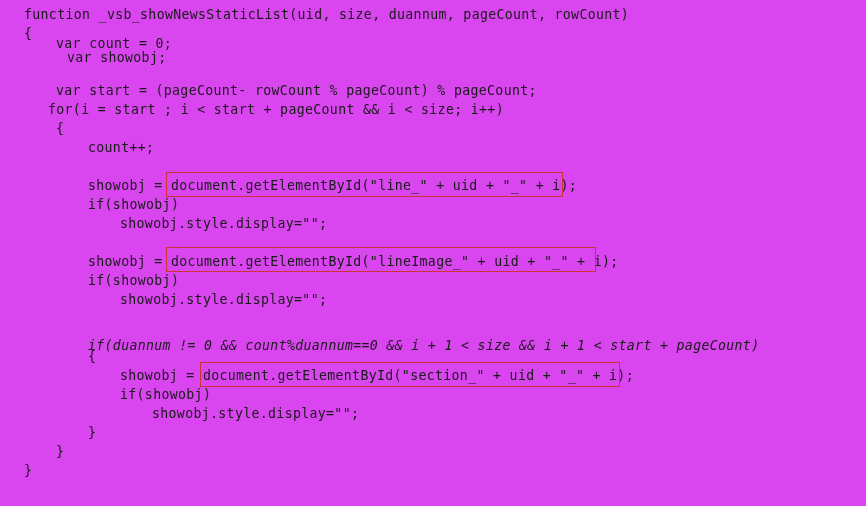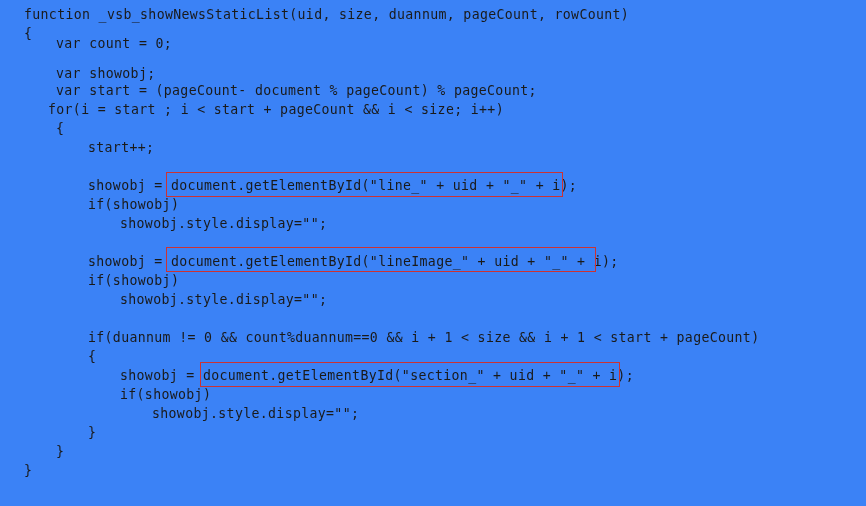--- a/index.html
+++ b/index.html
@@ -18,7 +18,7 @@
     position: relative;
     width: 866px;
     height: 506px;
-    background: #3b82f6;
+    background: #d946ef;
     padding: 0;
   }
 

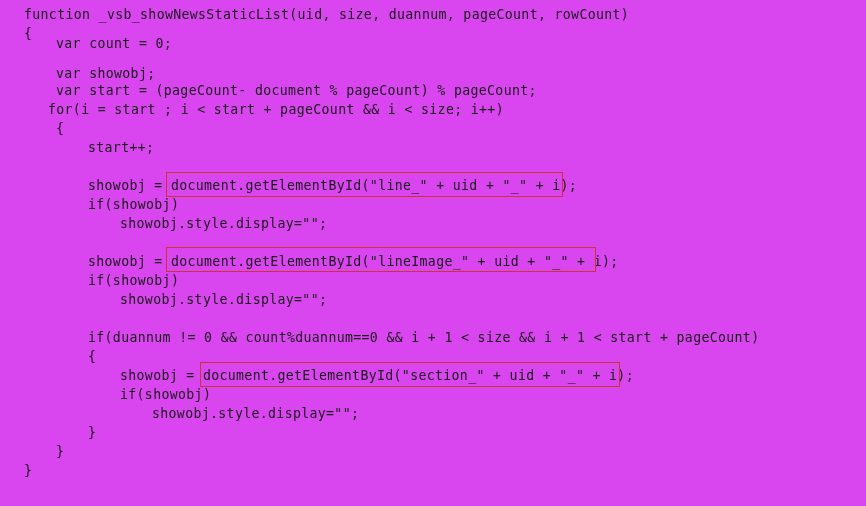--- a/index.html
+++ b/index.html
@@ -56,7 +56,7 @@
     <div class="code-line i0" style="top: 5px;">function _vsb_showNewsStaticList(uid, size, duannum, pageCount, rowCount)</div>
     <div class="code-line i0" style="top: 24px;">{</div>
     <div class="code-line i1" style="top: 34px;">var count = 0;</div>
-    <div class="code-line i1" style="top: 64px;">var showobj;</div>
+    <div class="code-line i1" style="top: 48px; margin-left: 11px;">var showobj;</div>
     <div class="code-line i1" style="top: 81px;">var start = (pageCount- document % pageCount) % pageCount;</div>
     <div class="code-line i1" style="top: 100px; padding-left: 48px;">for(i = start ; i &lt; start + pageCount &amp;&amp; i &lt; size; i++)</div>
     <div class="code-line i1" style="top: 119px;">{</div>

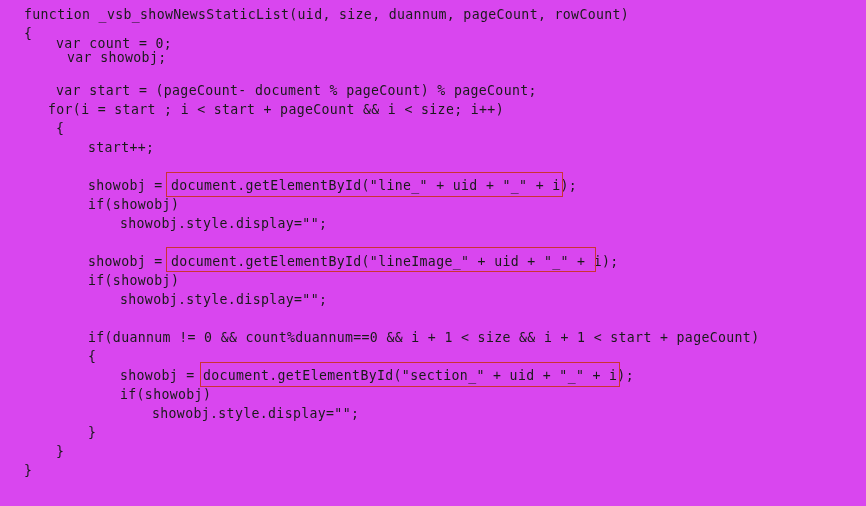--- a/index.html
+++ b/index.html
@@ -57,7 +57,7 @@
     <div class="code-line i0" style="top: 24px;">{</div>
     <div class="code-line i1" style="top: 34px;">var count = 0;</div>
     <div class="code-line i1" style="top: 48px; margin-left: 11px;">var showobj;</div>
-    <div class="code-line i1" style="top: 81px;">var start = (pageCount- document % pageCount) % pageCount;</div>
+    <div class="code-line i1" style="top: 81px;">var start = (pageCount- rowCount % pageCount) % pageCount;</div>
     <div class="code-line i1" style="top: 100px; padding-left: 48px;">for(i = start ; i &lt; start + pageCount &amp;&amp; i &lt; size; i++)</div>
     <div class="code-line i1" style="top: 119px;">{</div>
     <div class="code-line i2" style="top: 138px;">start++;</div>

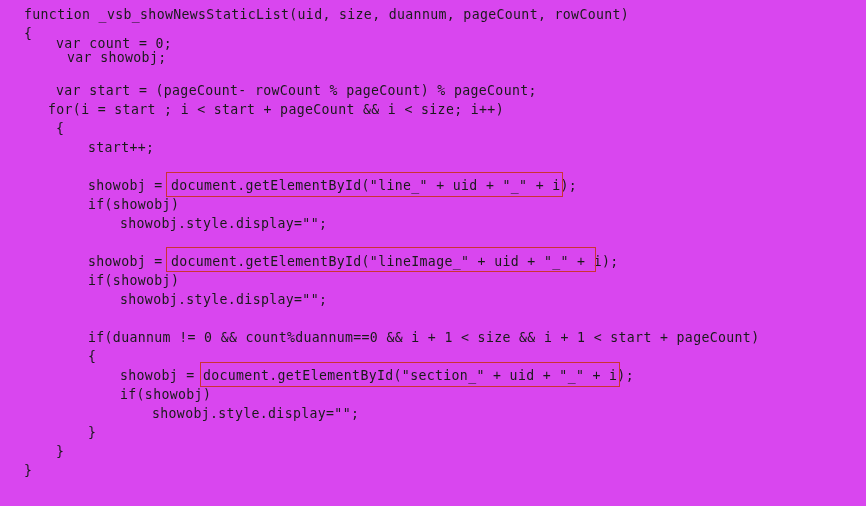--- a/index.html
+++ b/index.html
@@ -60,7 +60,7 @@
     <div class="code-line i1" style="top: 81px;">var start = (pageCount- rowCount % pageCount) % pageCount;</div>
     <div class="code-line i1" style="top: 100px; padding-left: 48px;">for(i = start ; i &lt; start + pageCount &amp;&amp; i &lt; size; i++)</div>
     <div class="code-line i1" style="top: 119px;">{</div>
-    <div class="code-line i2" style="top: 138px;">start++;</div>
+    <div class="code-line i2" style="top: 138px;">count++;</div>
     <div class="code-line i2" style="top: 157px;"></div>
     <div class="code-line i2" style="top: 176px;">showobj = document.getElementById("line_" + uid + "_" + i);</div>
     <div class="code-line i2" style="top: 195px;">if(showobj)</div>

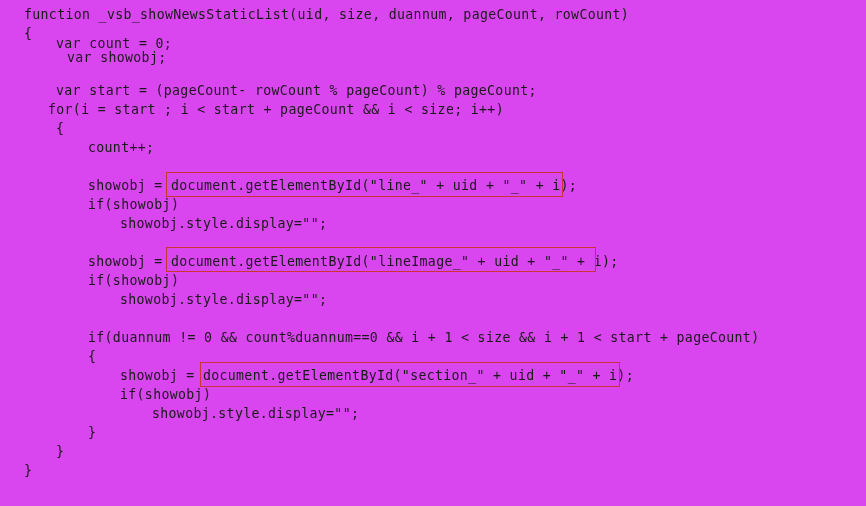--- a/index.html
+++ b/index.html
@@ -70,7 +70,7 @@
     <div class="code-line i2" style="top: 271px;">if(showobj)</div>
     <div class="code-line i3" style="top: 290px;">showobj.style.display="";</div>
     <div class="code-line i2" style="top: 309px;"></div>
-    <div class="code-line i2" style="top: 328px;">if(duannum != 0 &amp;&amp; count%duannum==0 &amp;&amp; i + 1 &lt; size &amp;&amp; i + 1 &lt; start + pageCount)</div>
+    <div class="code-line i2" style="top: 336px; font-style: italic;">if(duannum != 0 &amp;&amp; count%duannum==0 &amp;&amp; i + 1 &lt; size &amp;&amp; i + 1 &lt; start + pageCount)</div>
     <div class="code-line i2" style="top: 347px;">{</div>
     <div class="code-line i3" style="top: 366px;">showobj = document.getElementById("section_" + uid + "_" + i);</div>
     <div class="code-line i3" style="top: 385px;">if(showobj)</div>

